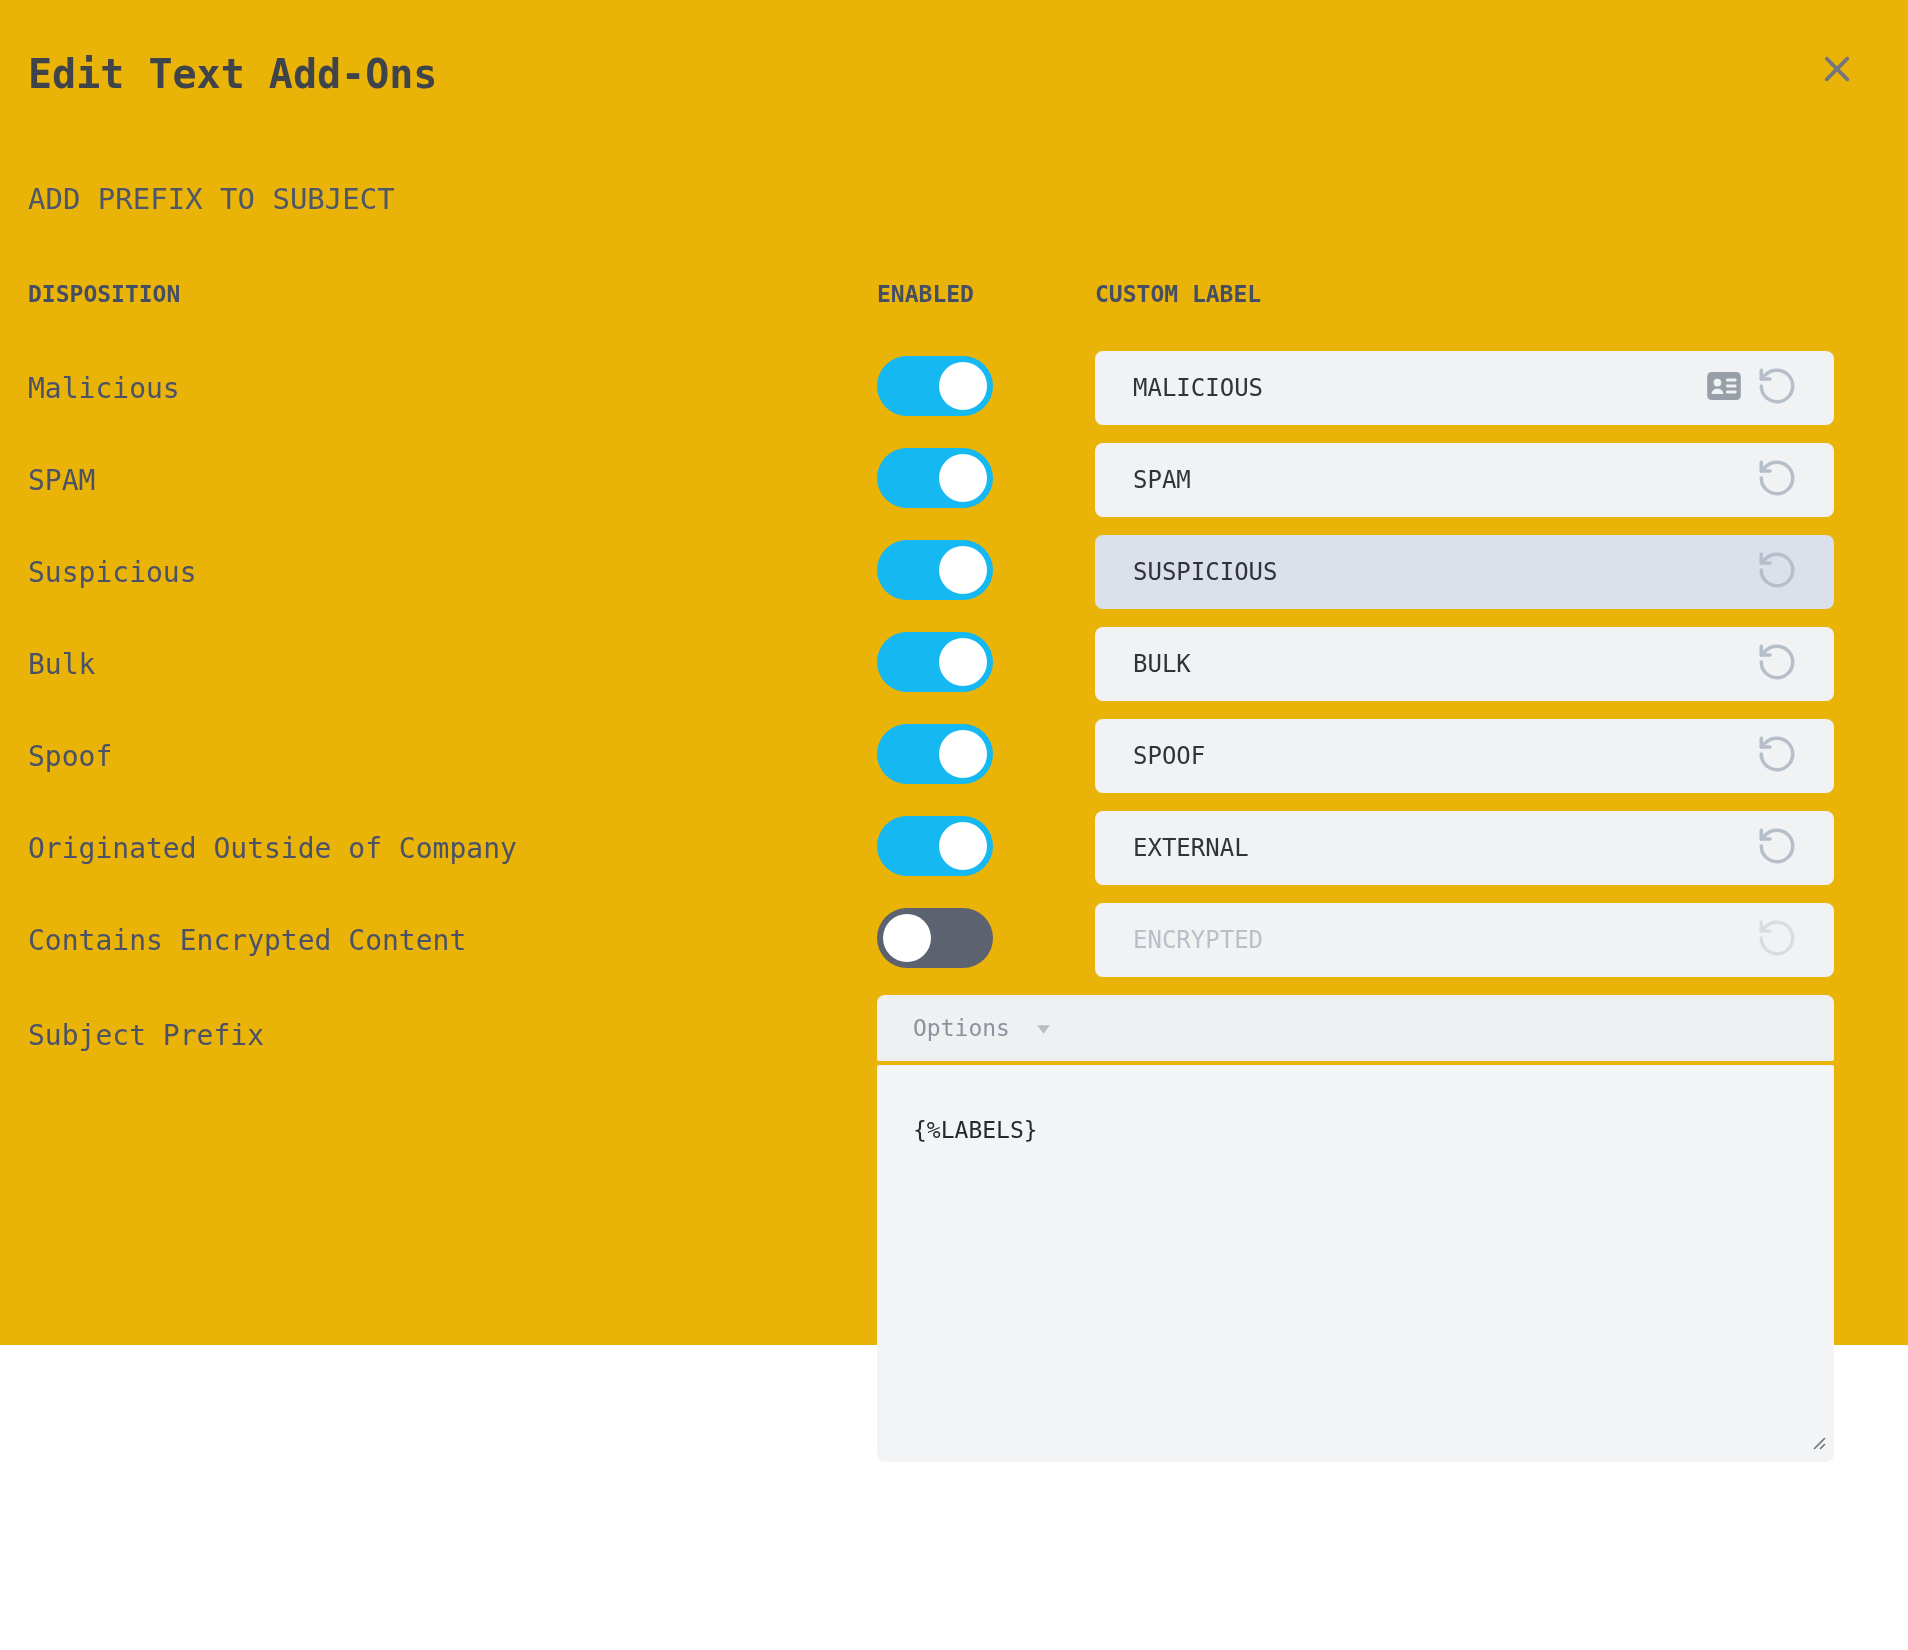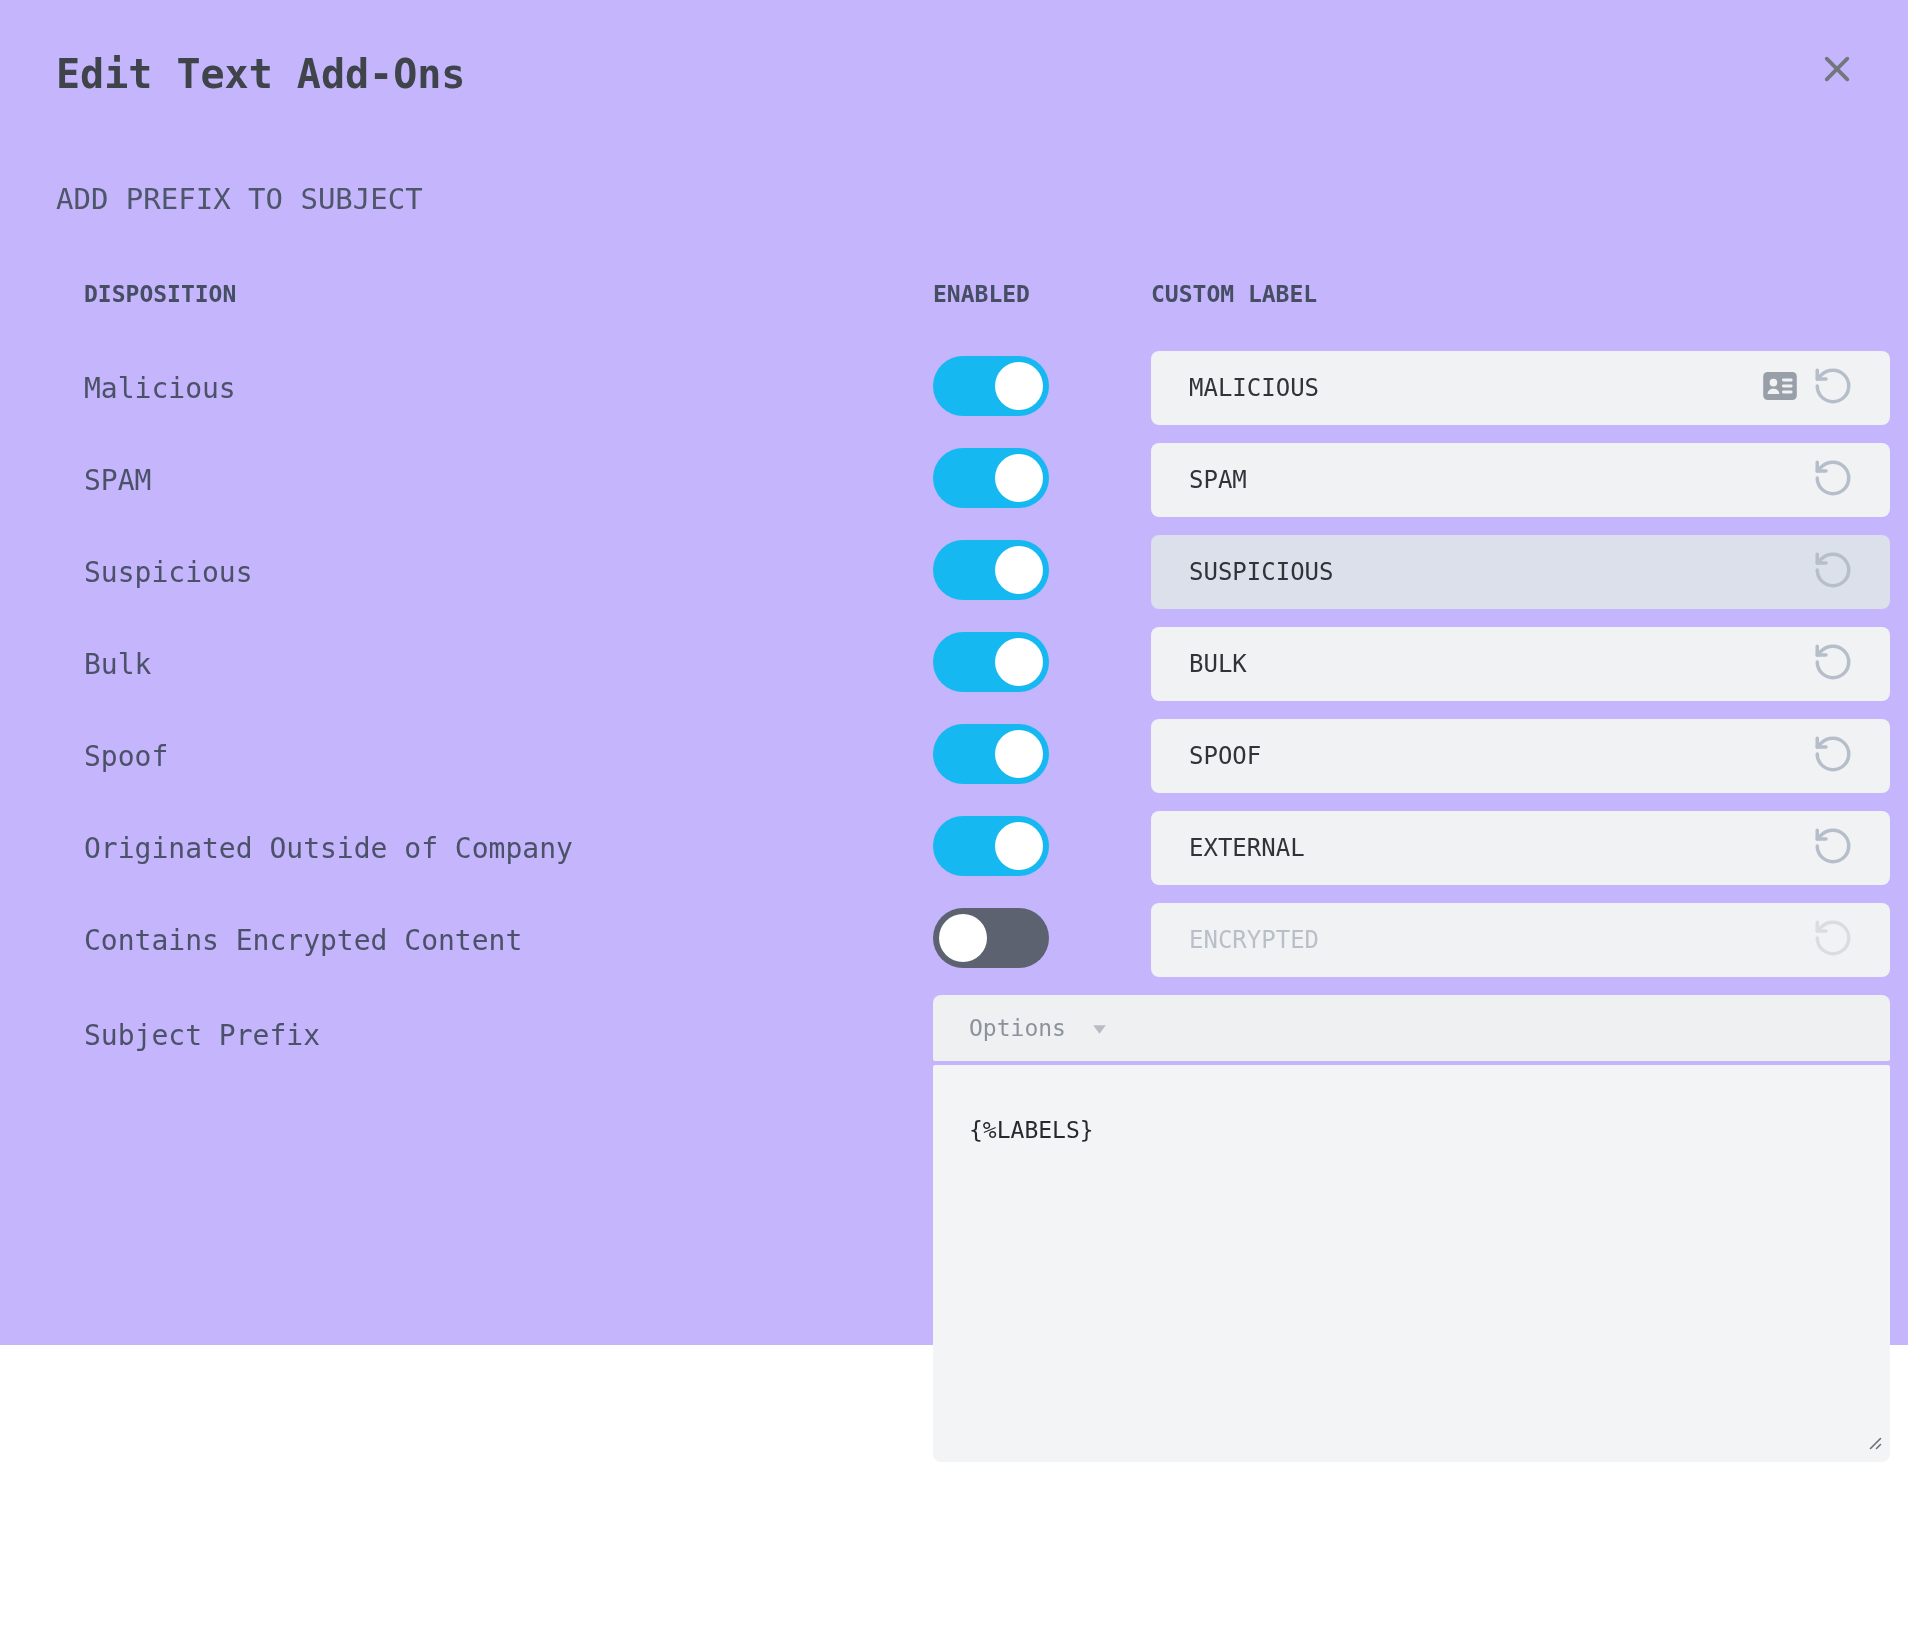--- a/index.html
+++ b/index.html
@@ -29,8 +29,8 @@
   .modal{
     position:relative;box-sizing:border-box;
     width:1908px;height:1345px;
-    padding:50px 46px 0 56px;
-    background:#c4b5fd;
+    padding:50px 46px 0 28px;
+    background:#eab308;
   }
   .close-btn{
     position:absolute;top:46px;right:48px;

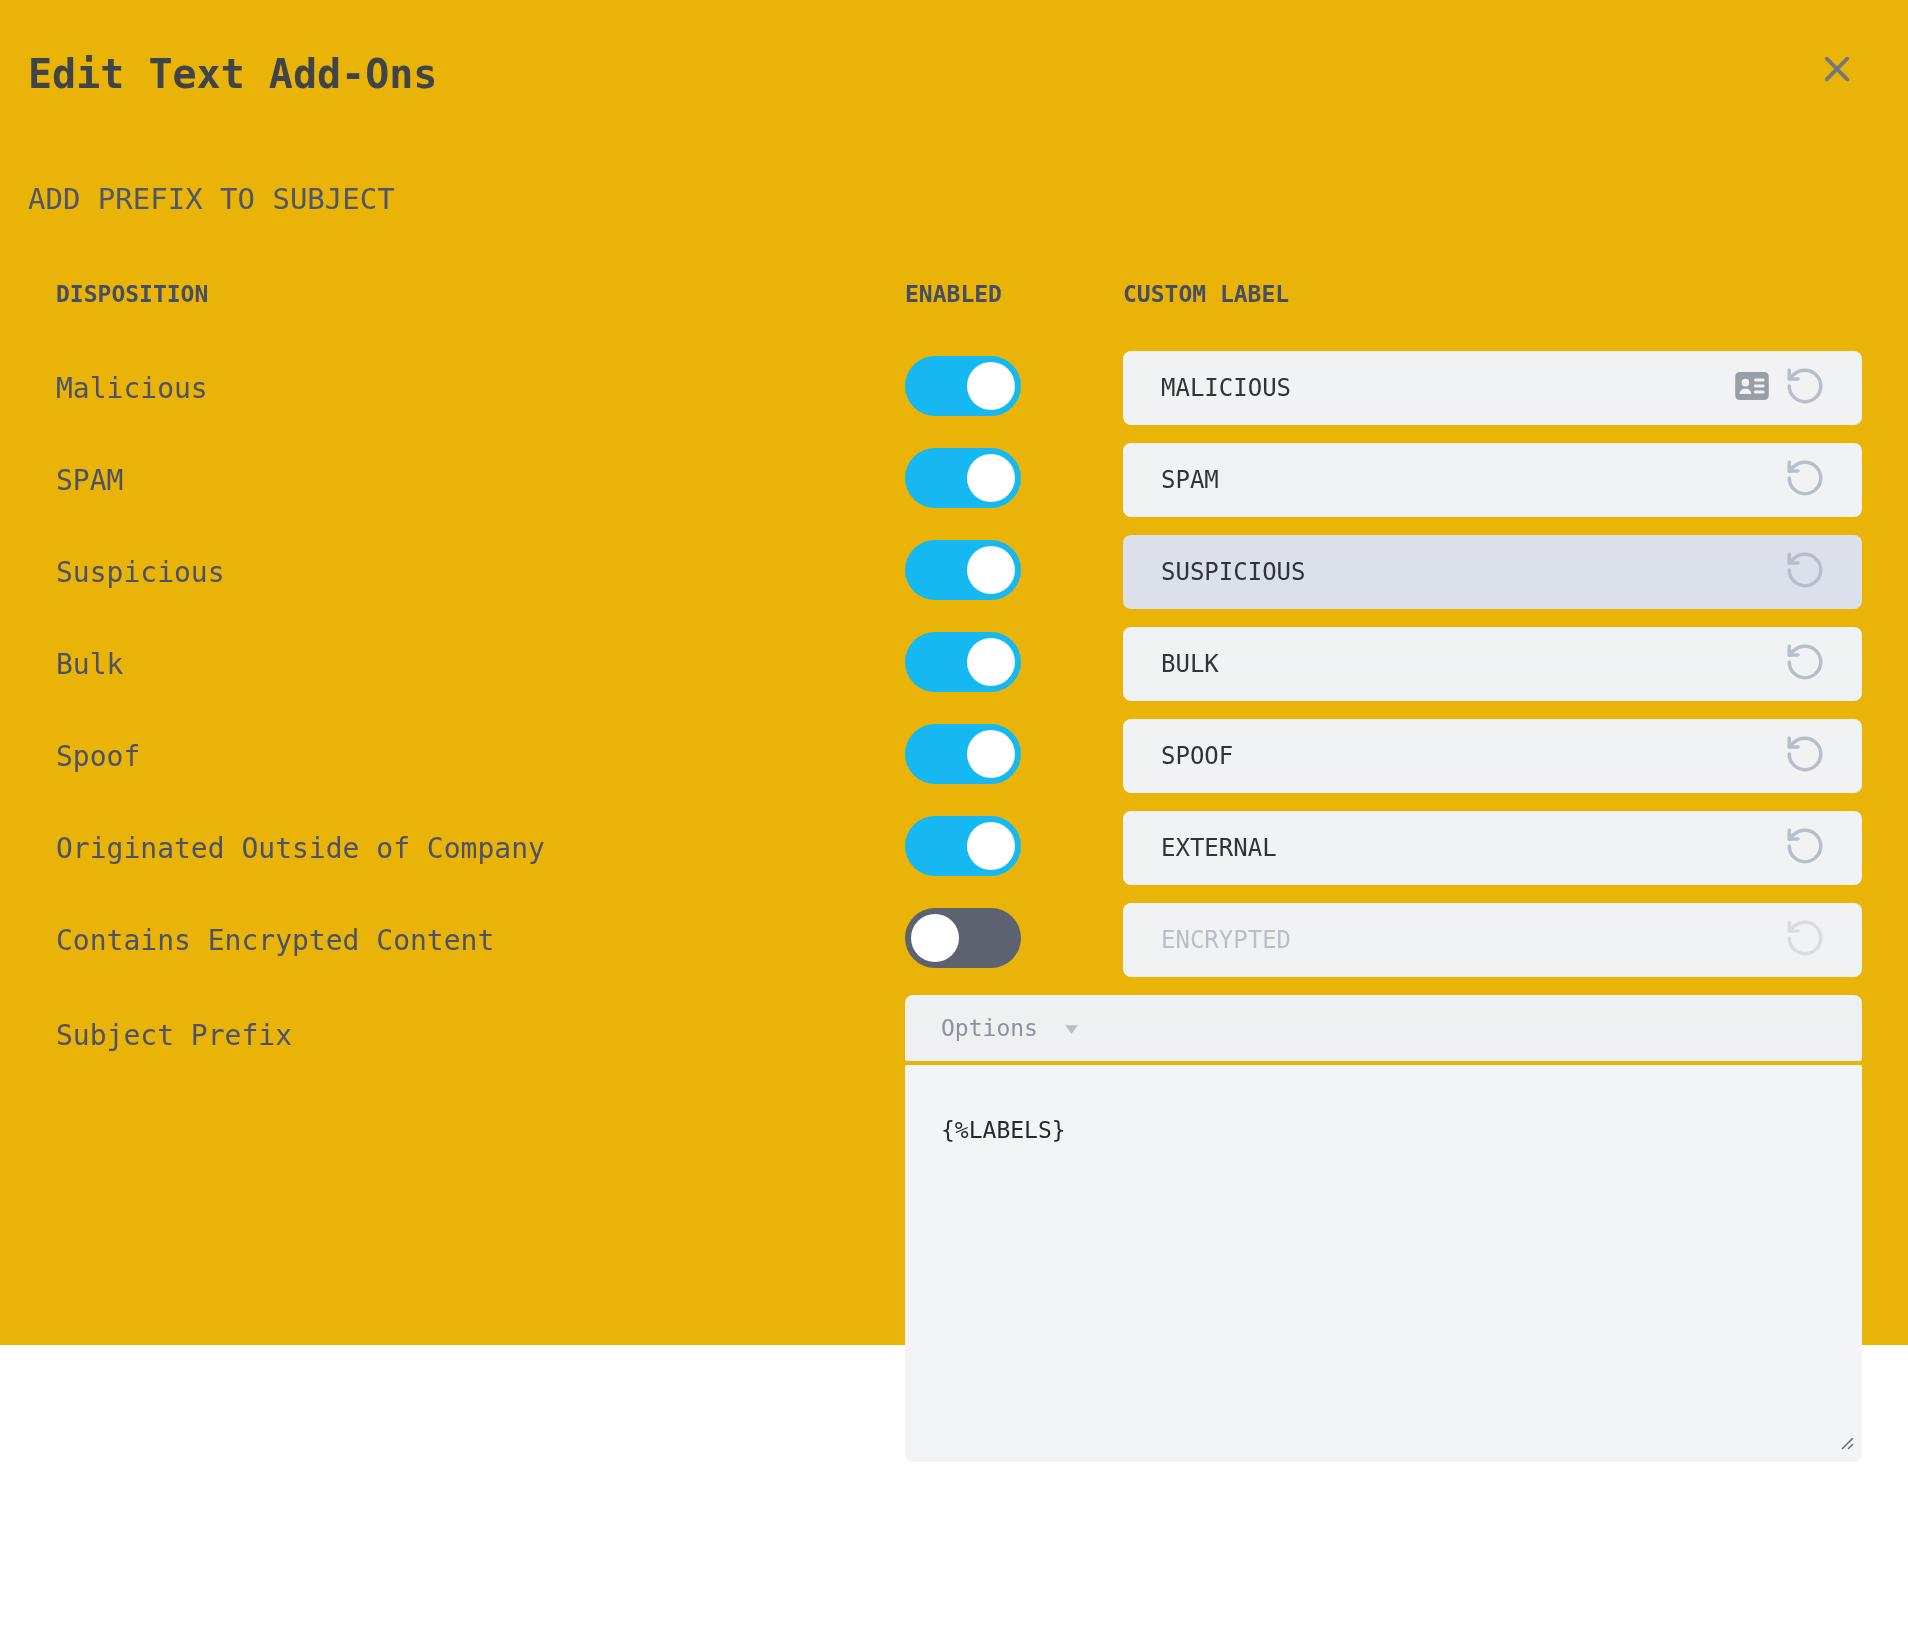--- a/index.html
+++ b/index.html
@@ -50,7 +50,6 @@
     display:grid;
     grid-template-columns:849px 218px 739px;
     align-items:center;
-    margin-left:28px;
   }
   .header-row{margin-top:64px;line-height:28px;}
   .col-header{font-size:23px;font-weight:bold;color:var(--header-slate);}

